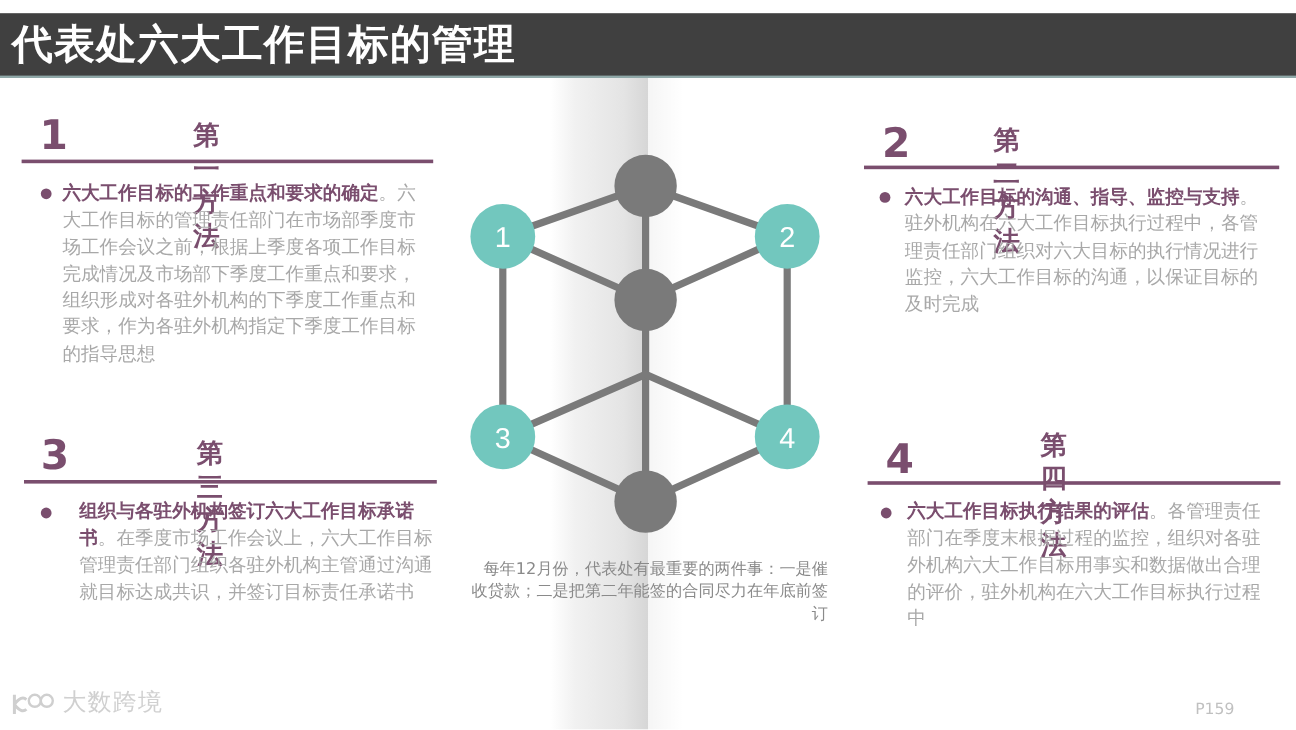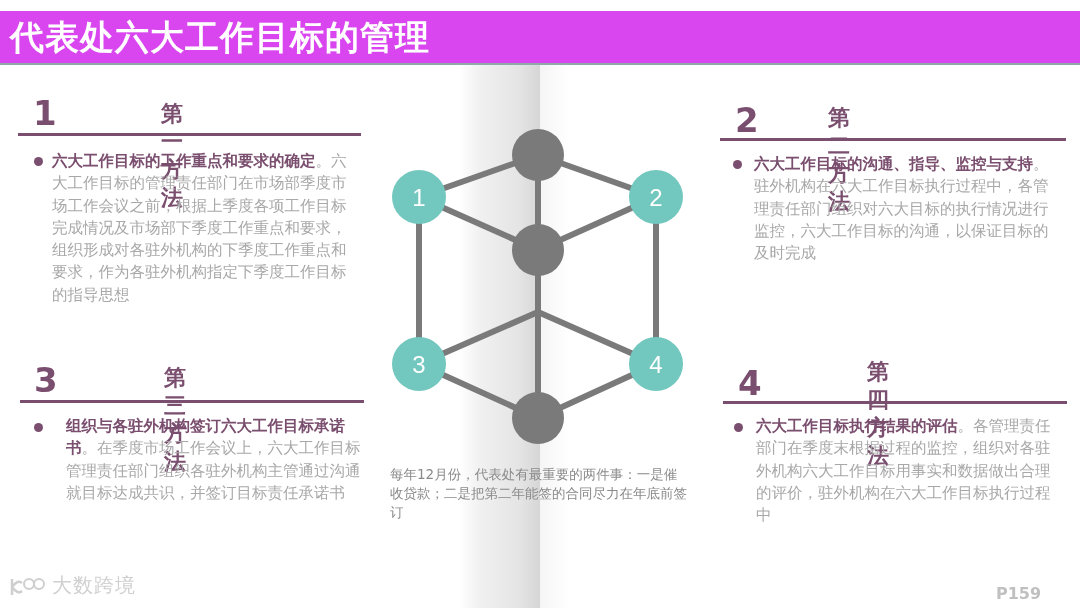--- a/index.html
+++ b/index.html
@@ -8,7 +8,7 @@
     background:linear-gradient(to right,#ffffff 0%,#f1f1f1 25%,#e4e4e4 75%,#d6d6d6 100%);}
   .spine-shadow{position:absolute;left:540px;top:63px;width:30px;height:545px;
     background:linear-gradient(to right,rgba(0,0,0,0.04),rgba(0,0,0,0));}
-  .header{position:absolute;left:0;top:11px;width:1080px;height:52px;background:#d946ef;border-bottom:2px solid #8fa8a8;}
+  .header{position:absolute;left:0;top:11px;width:1080px;height:52px;background:#404040;border-bottom:2px solid #8fa8a8;}
   .header-title{position:absolute;left:10px;top:4px;font-size:34px;font-weight:bold;color:#ffffff;letter-spacing:1px;line-height:44px;}
   .method{position:absolute;}
   .method .num{position:absolute;font-size:34px;font-weight:bold;color:#7a4e6e;line-height:40px;}

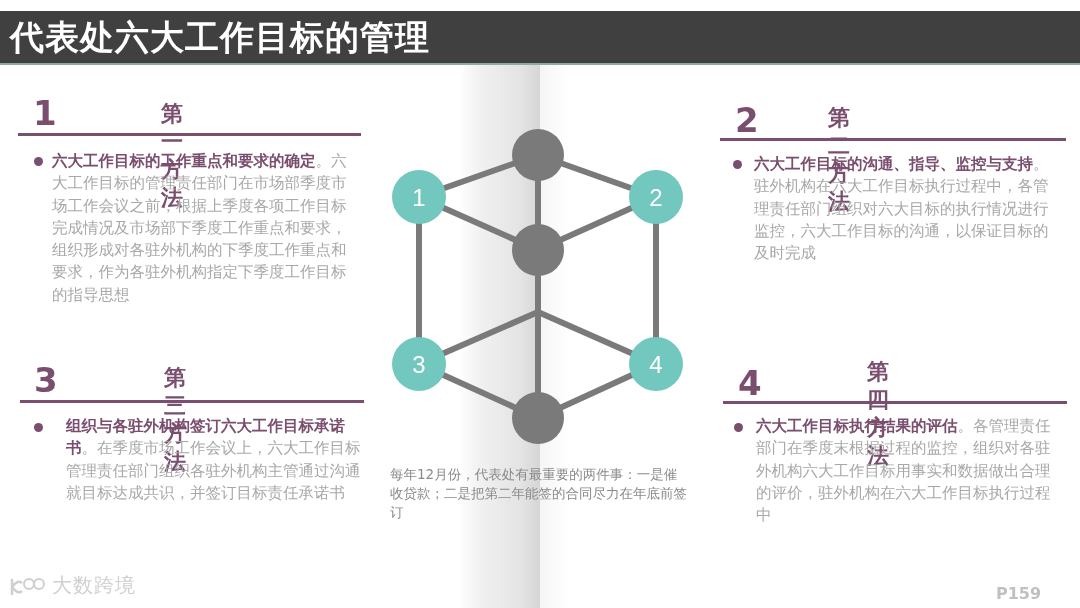--- a/index.html
+++ b/index.html
@@ -18,7 +18,7 @@
   .method .body{position:absolute;font-size:15.5px;line-height:22.3px;color:#a8a8a8;}
   .method .body b{color:#7a4e6e;font-weight:bold;}
   .diagram{position:absolute;left:380px;top:120px;width:320px;height:340px;}
-  .center-note{position:absolute;left:390px;top:465px;width:300px;text-align:left;font-size:13.5px;line-height:19px;color:#8a8a8a;}
+  .center-note{position:absolute;left:390px;top:465px;width:300px;text-align:right;font-size:13.5px;line-height:19px;color:#8a8a8a;}
   .logo{position:absolute;left:8px;top:572px;display:flex;align-items:flex-end;gap:6px;color:#c9c9c9;}
   .logo-text{font-size:20px;color:#d0d0d0;letter-spacing:1px;}
   .page-num{position:absolute;left:996px;top:584px;font-size:16px;color:#c0c0c0;font-weight:bold;}

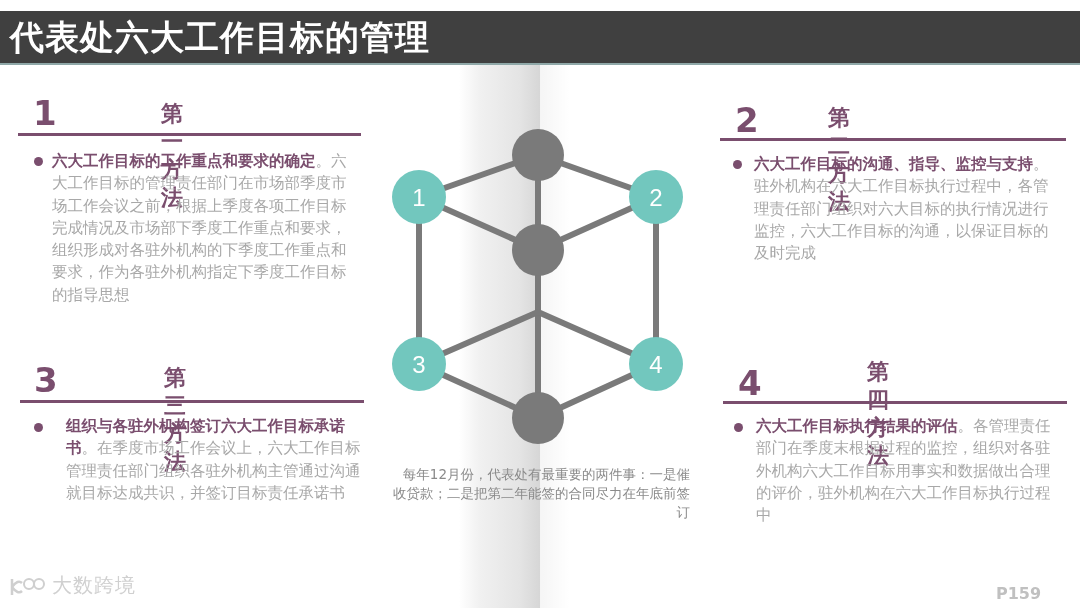--- a/index.html
+++ b/index.html
@@ -21,7 +21,7 @@
   .center-note{position:absolute;left:390px;top:465px;width:300px;text-align:right;font-size:13.5px;line-height:19px;color:#8a8a8a;}
   .logo{position:absolute;left:8px;top:572px;display:flex;align-items:flex-end;gap:6px;color:#c9c9c9;}
   .logo-text{font-size:20px;color:#d0d0d0;letter-spacing:1px;}
-  .page-num{position:absolute;left:996px;top:584px;font-size:16px;color:#c0c0c0;font-weight:bold;}
+  .page-num{position:absolute;left:996px;top:584px;font-size:13px;color:#c0c0c0;}
 </style>
 </head>
 <body>

